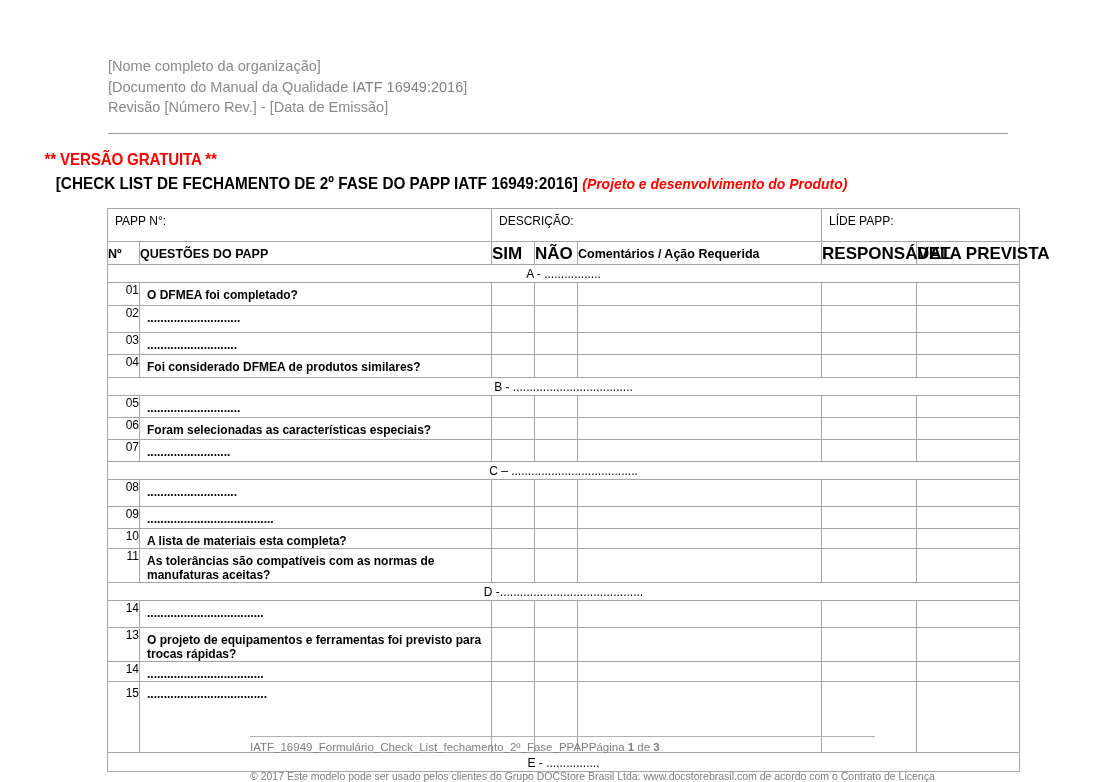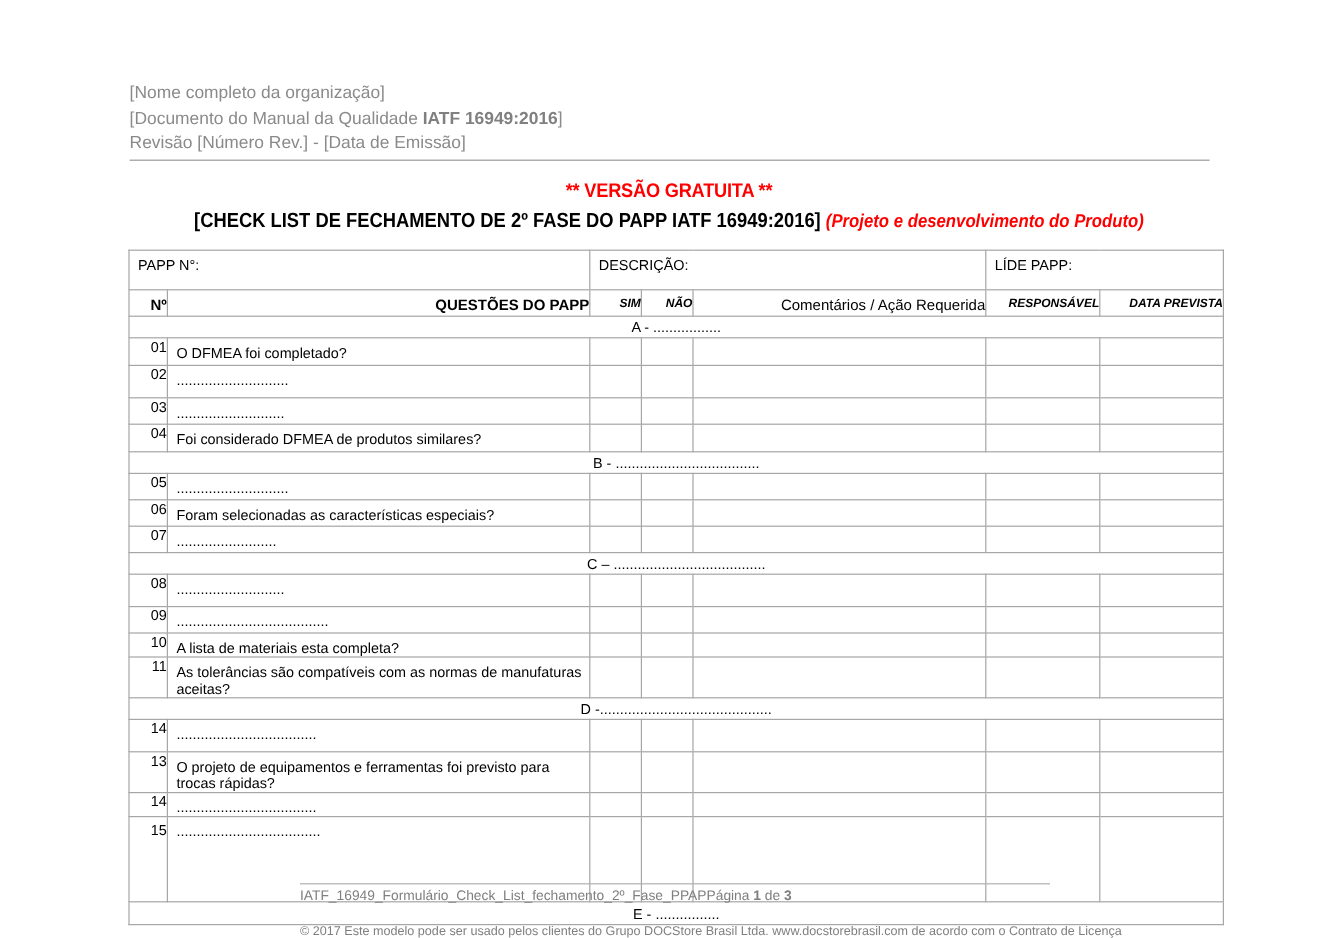--- a/index.html
+++ b/index.html
@@ -20,7 +20,7 @@
   .doc-header {
     position: absolute;
     left: 108px;
-    top: 68px;
+    top: 56px;
     width: 900px;
   }
   .doc-header .hline {

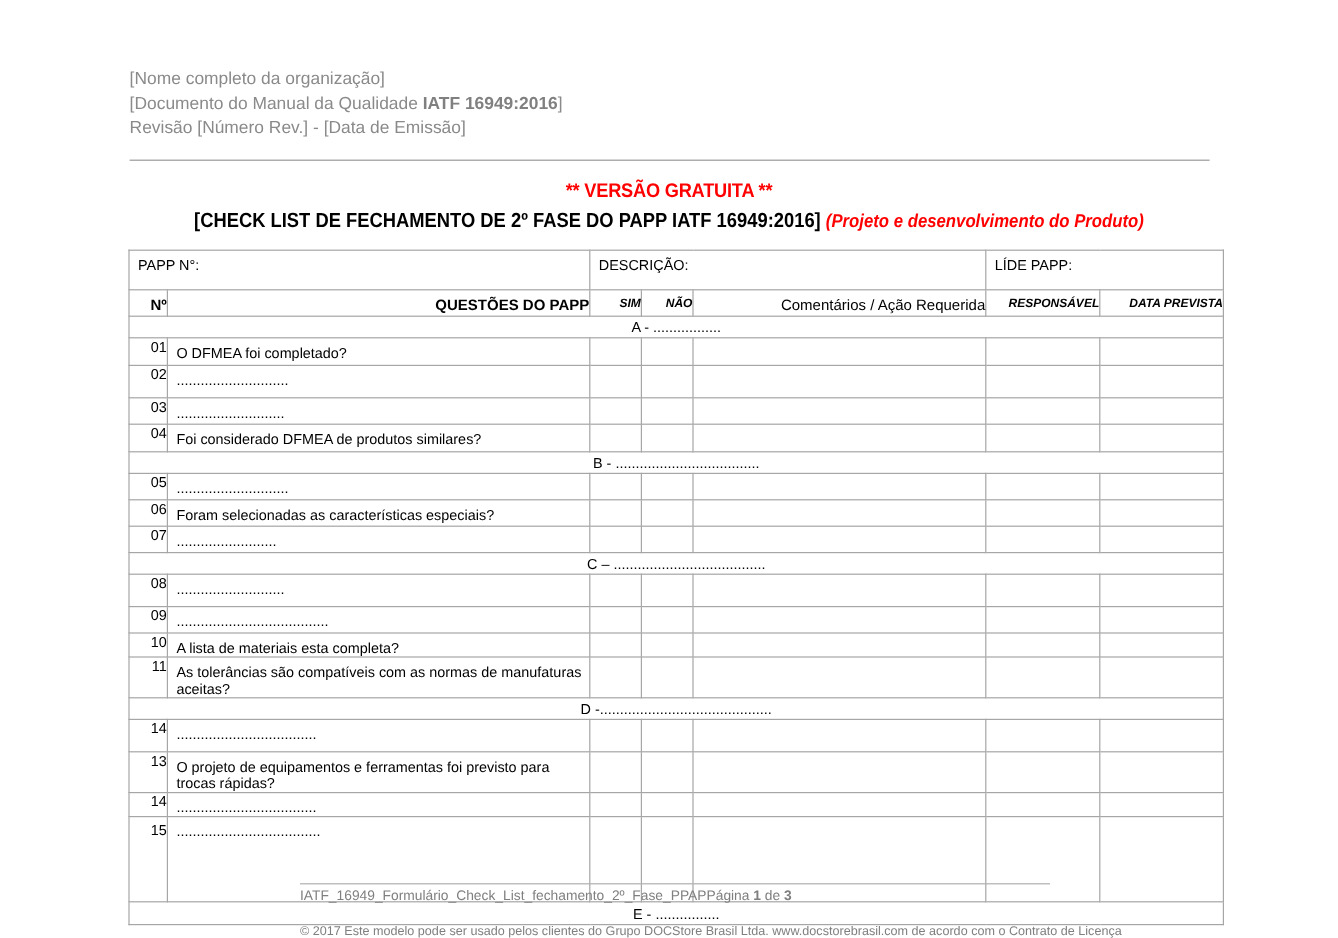--- a/index.html
+++ b/index.html
@@ -31,7 +31,7 @@
   }
   .doc-header .hline b {
     color: #808080;
-    font-weight: bold;
+    font-weight: normal;
     margin-top: 30px;
   }
   .header-rule {

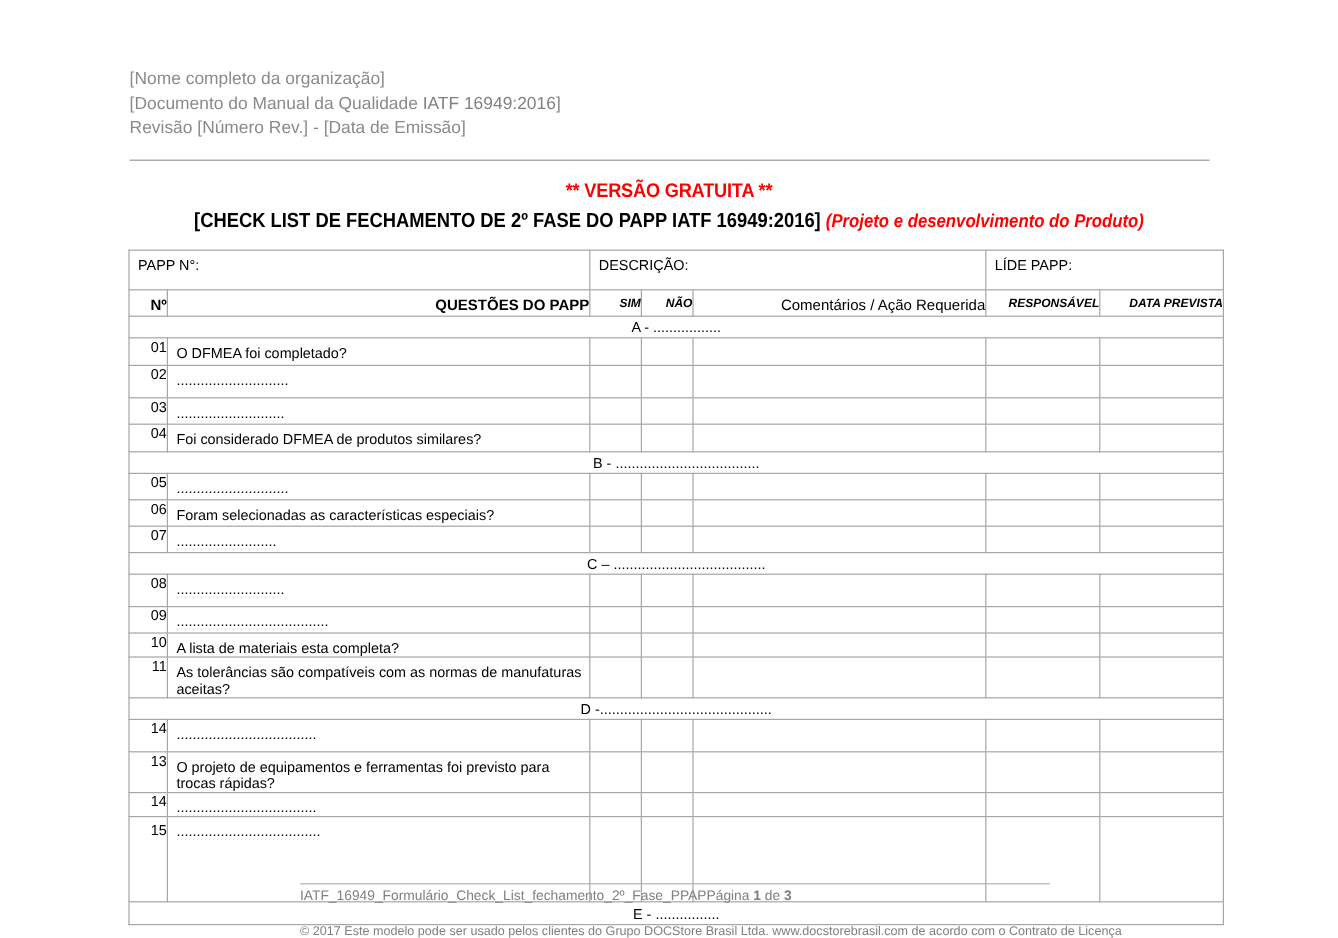--- a/index.html
+++ b/index.html
@@ -49,7 +49,6 @@
     left: 0;
     top: 150px;
     width: 1115px;
-    text-align: center;
   }
   .title-free {
     color: #ff0000;

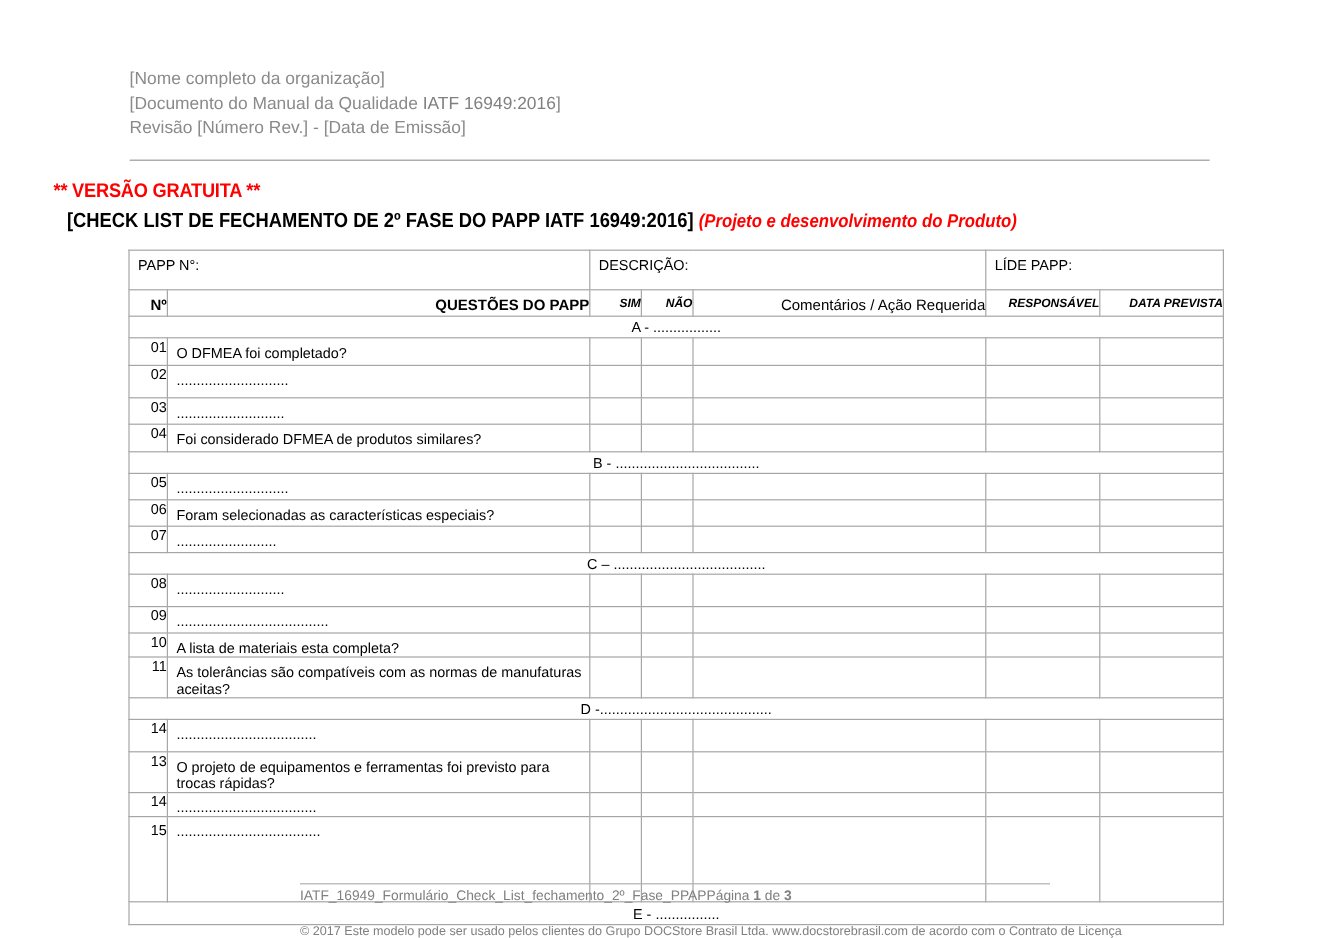--- a/index.html
+++ b/index.html
@@ -99,7 +99,7 @@
   
   .colhead td {
     height: 19px;
-    text-align: right;
+    text-align: left;
     font-weight: bold;
     font-size: 12.5px;
     padding: 2px 0 0 0 !important;

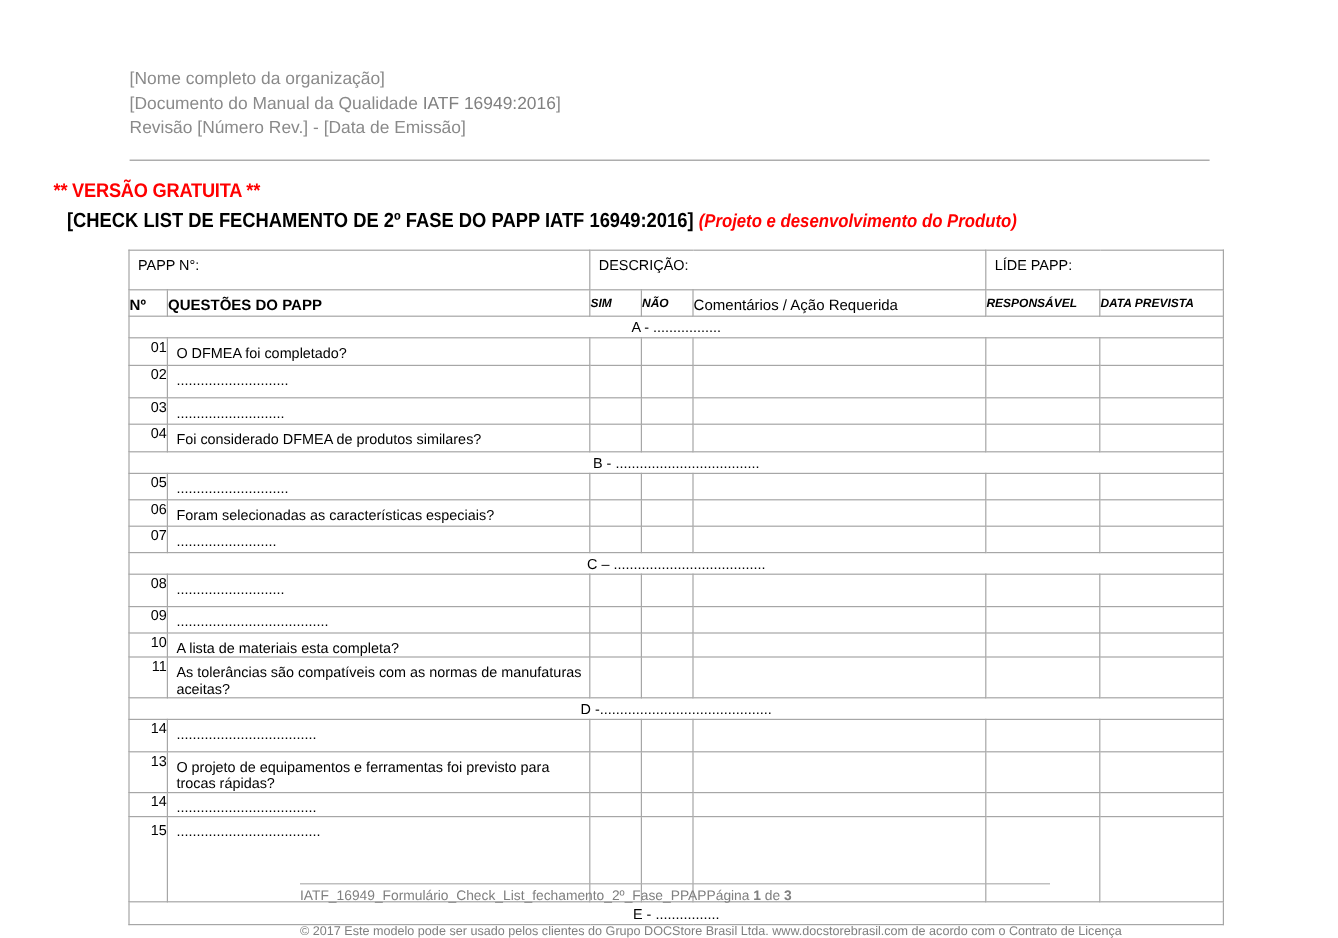--- a/index.html
+++ b/index.html
@@ -106,7 +106,7 @@
     vertical-align: middle;
     white-space: nowrap;
   }
-  .colhead td.narrow { font-size: 10px; font-style: italic; }
+  .colhead td.narrow { font-size: 17px; }
 
   
   .section-row td {

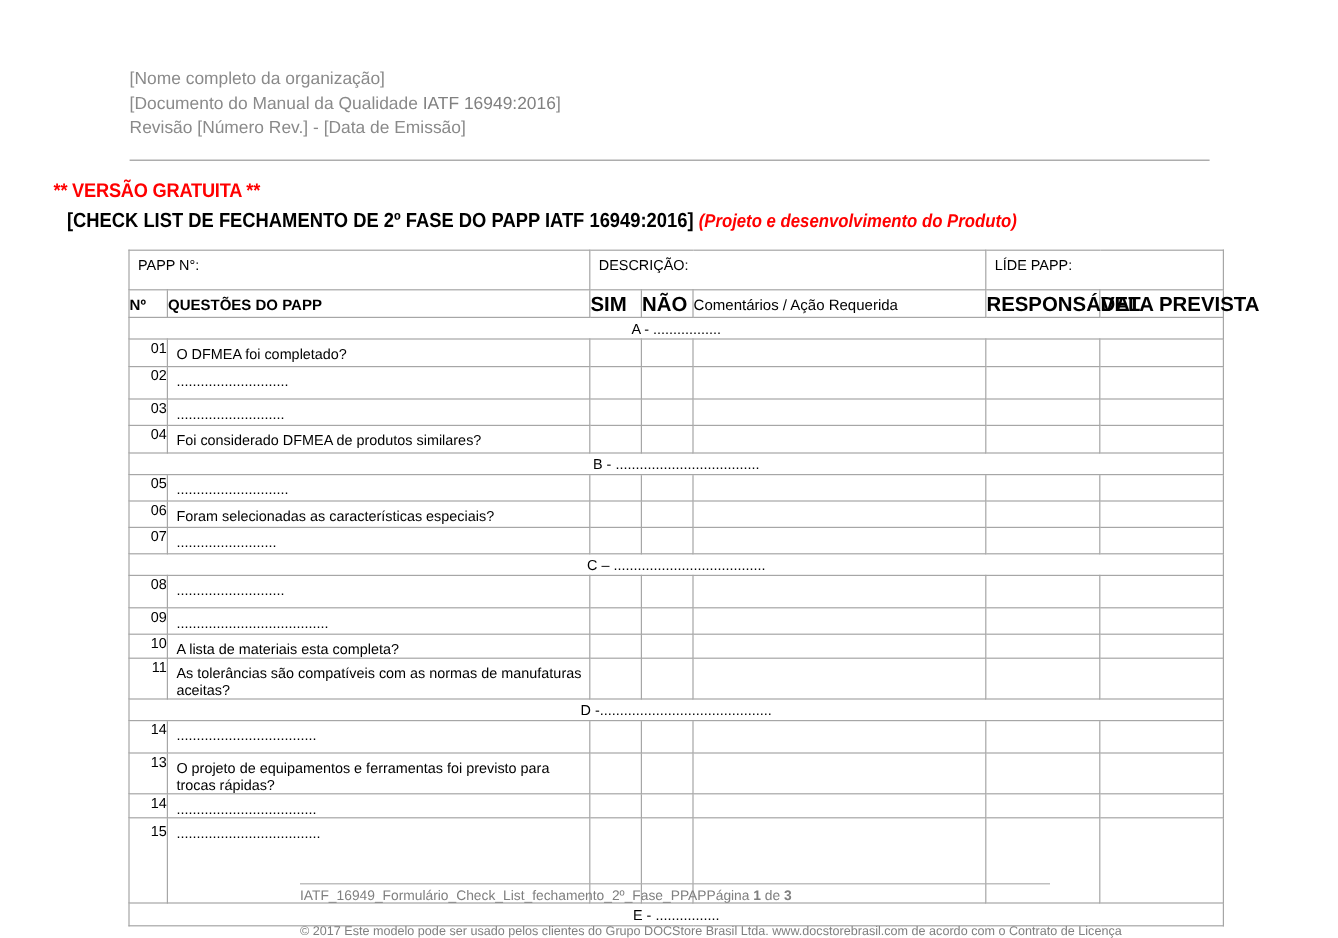--- a/index.html
+++ b/index.html
@@ -223,7 +223,7 @@
       <td>QUESTÕES DO PAPP</td>
       <td class="narrow">SIM</td>
       <td class="narrow">NÃO</td>
-      <td style="font-weight:normal">Comentários / Ação Requerida</td>
+      <td style="font-weight:bold">Comentários / Ação Requerida</td>
       <td class="narrow">RESPONSÁVEL</td>
       <td class="narrow">DATA PREVISTA</td>
     </tr>

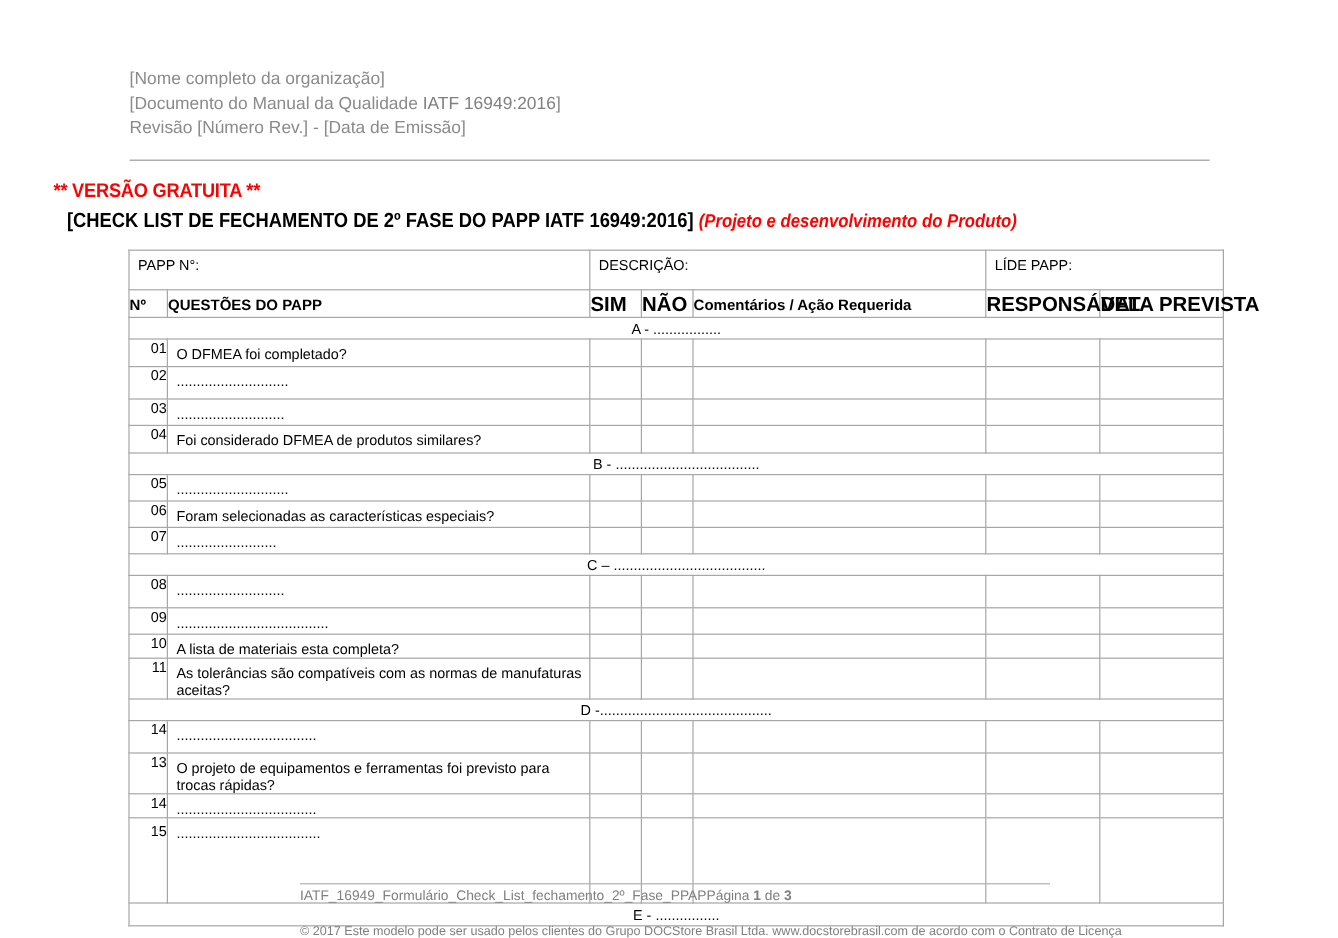--- a/index.html
+++ b/index.html
@@ -126,6 +126,7 @@
   .q-text {
     padding: 5px 0 0 7px !important;
     font-size: 11.8px;
+    font-weight: bold;
   }
   .q-blank { }
 

